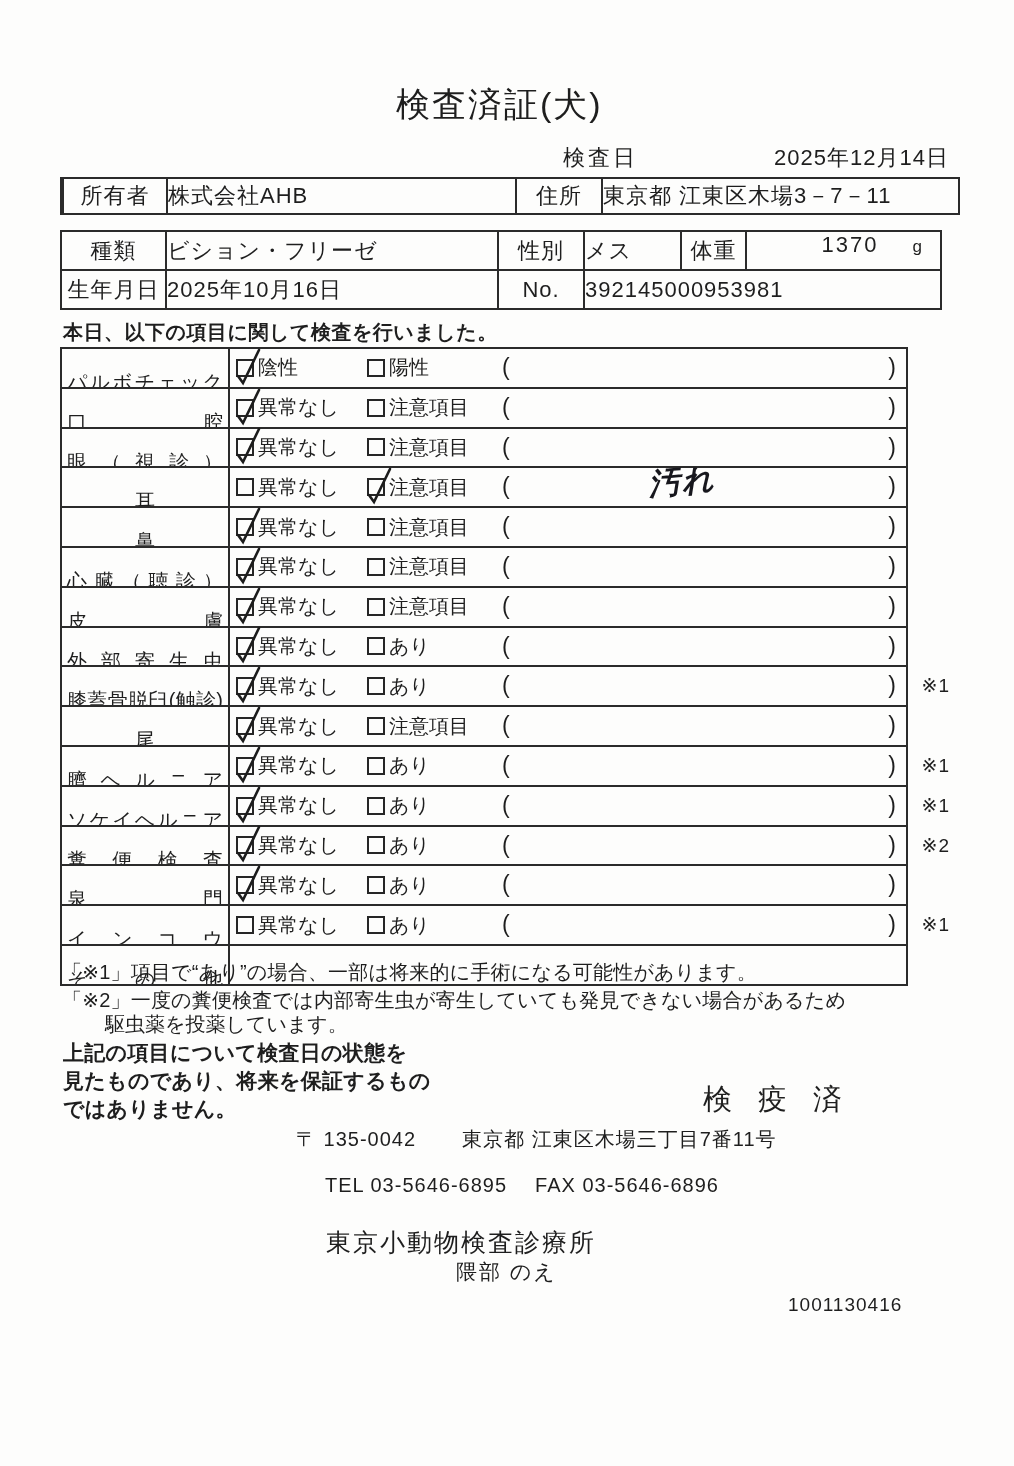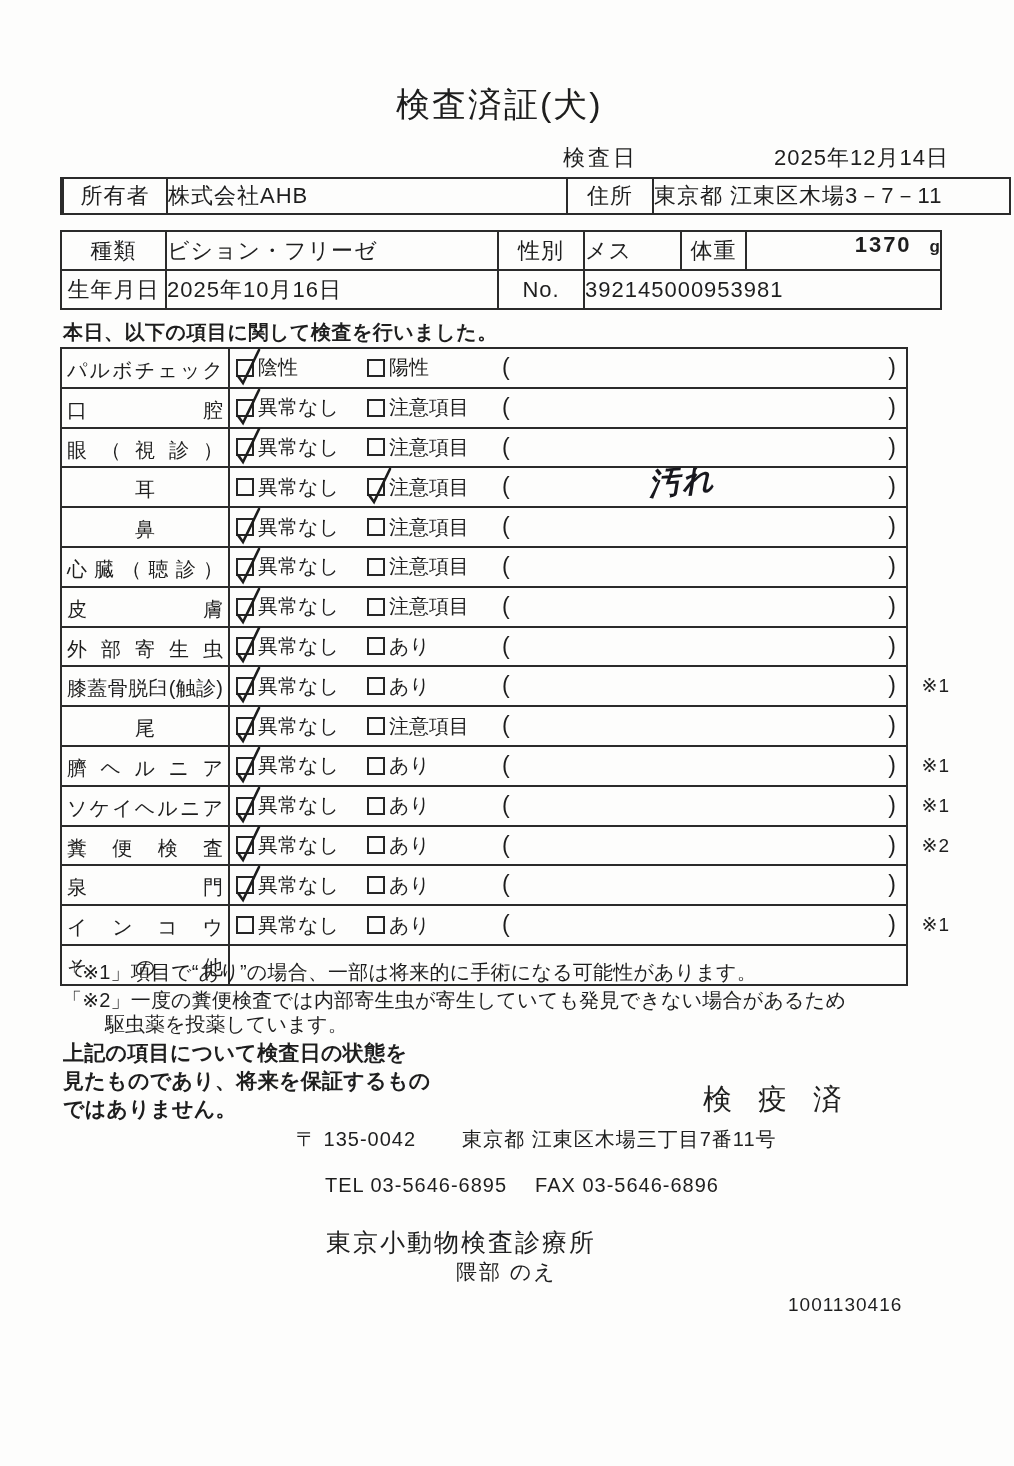--- a/index.html
+++ b/index.html
@@ -73,7 +73,7 @@
     <tbody>
         <tr>
       <td class="lbl" style="width:105px">所有者</td>
-      <td class="val" style="width:400px">株式会社AHB</td>
+      <td class="val" style="width:349px">株式会社AHB</td>
       <td class="lbl" style="width:86px">住所</td>
       <td class="val" style="width:357px">東京都 江東区木場3－7－11</td>
     </tr>

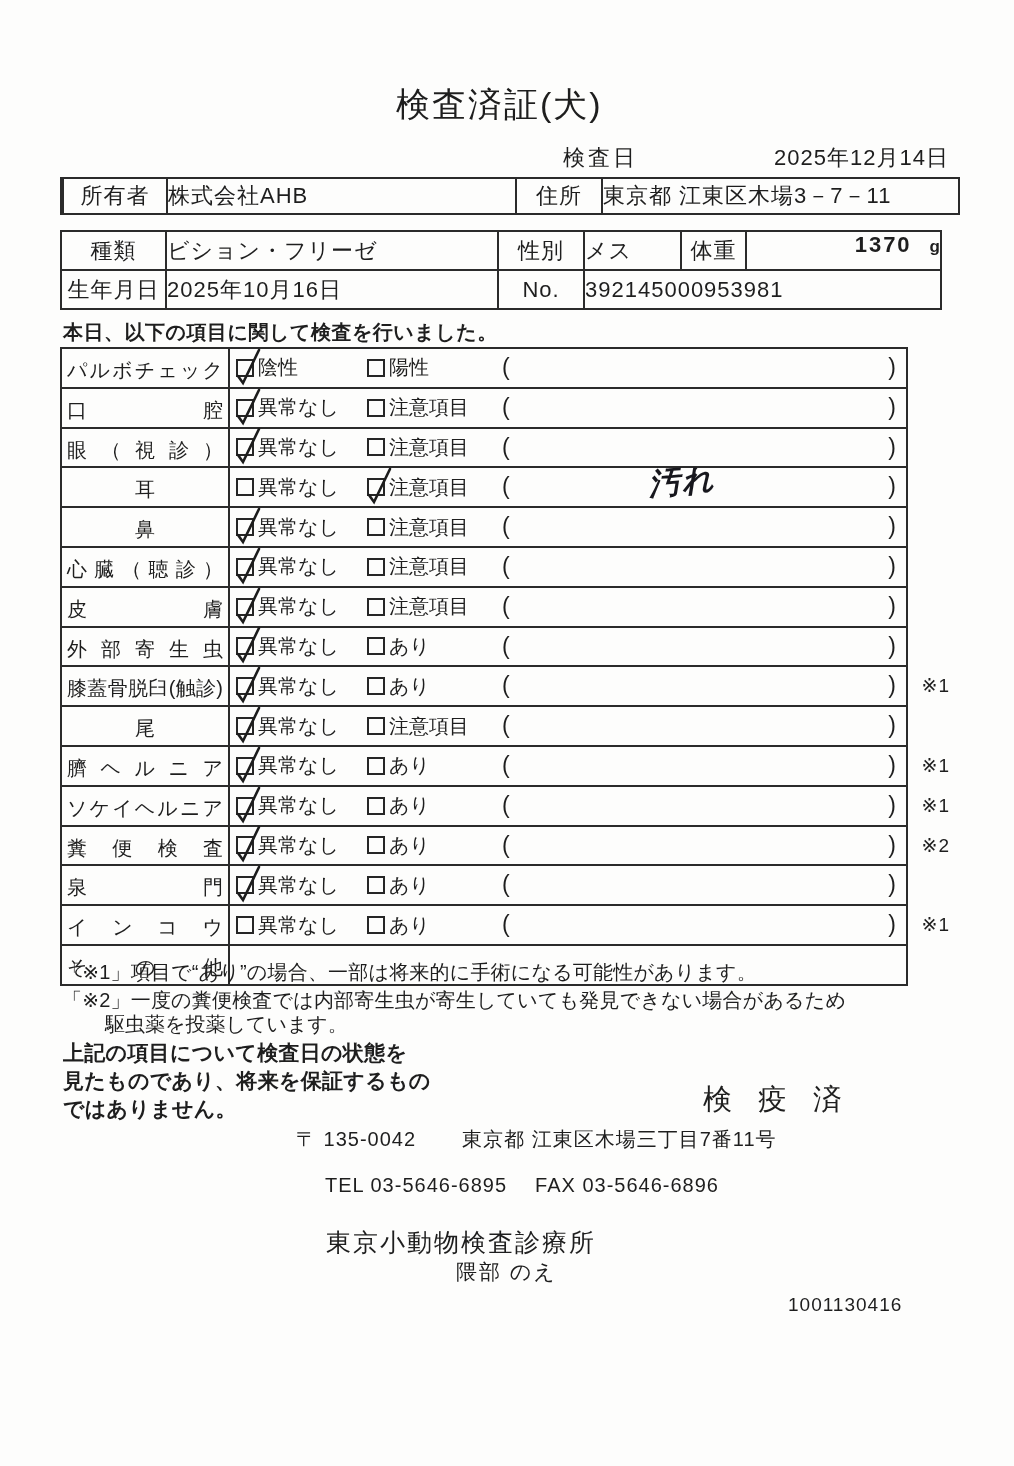--- a/index.html
+++ b/index.html
@@ -23,7 +23,7 @@
   #tableA td:first-child{border-left-width:4px;}
   #tableB{left:60px;top:230px;width:880px;}
   #tableB td{height:39px;}
-  .weight-cell{display:flex;justify-content:flex-end;align-items:baseline;gap:18px;height:100%;font-weight:bold;}
+  .weight-cell{display:flex;justify-content:flex-end;align-items:baseline;gap:34px;padding-right:18px;height:100%;}
   .weight-cell .wv{font-size:22px;letter-spacing:2px;}
   .weight-cell .wu{font-size:17px;}
   

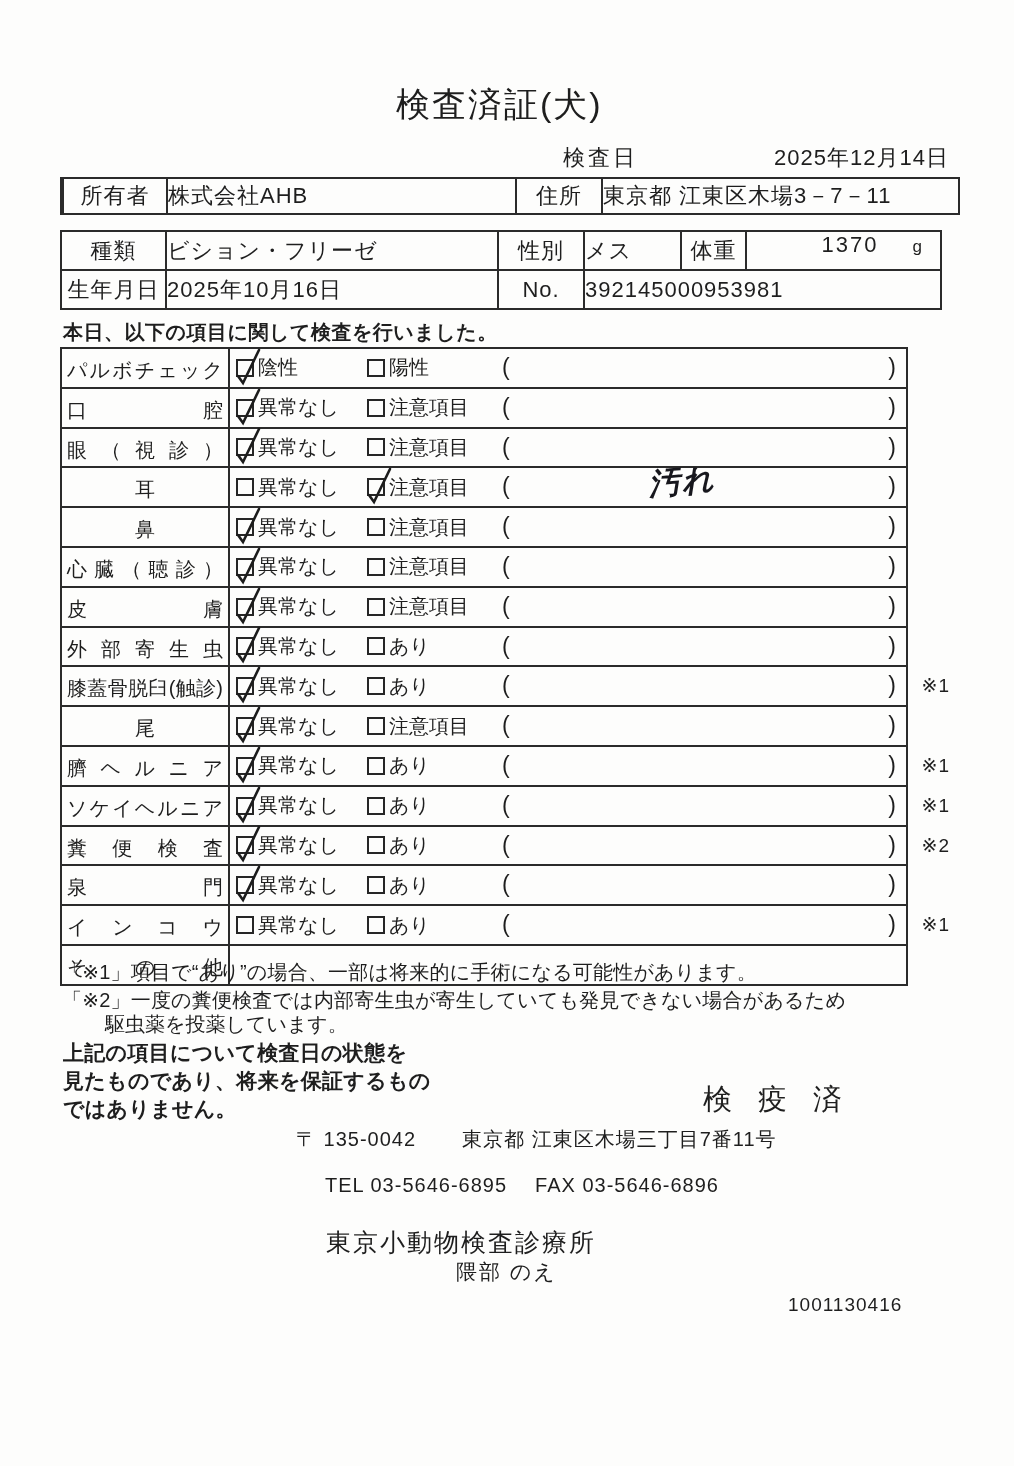--- a/index.html
+++ b/index.html
@@ -33,7 +33,7 @@
   .chk-row{position:relative;height:37.8px;border-bottom:2px solid #2b2b2b;display:flex;}
   .chk-row:last-child{border-bottom:none;}
   .chk-label{width:168px;box-sizing:border-box;border-right:2px solid #2b2b2b;
-    font-size:20px;line-height:35px;padding:4px 5px;
+    font-size:20px;line-height:35px;padding:16px 5px;
     text-align:justify;text-align-last:justify;text-justify:inter-character;white-space:nowrap;overflow:hidden;}
   .chk-label.center{text-align:center;text-align-last:center;}
   .chk-content{position:relative;flex:1;}

